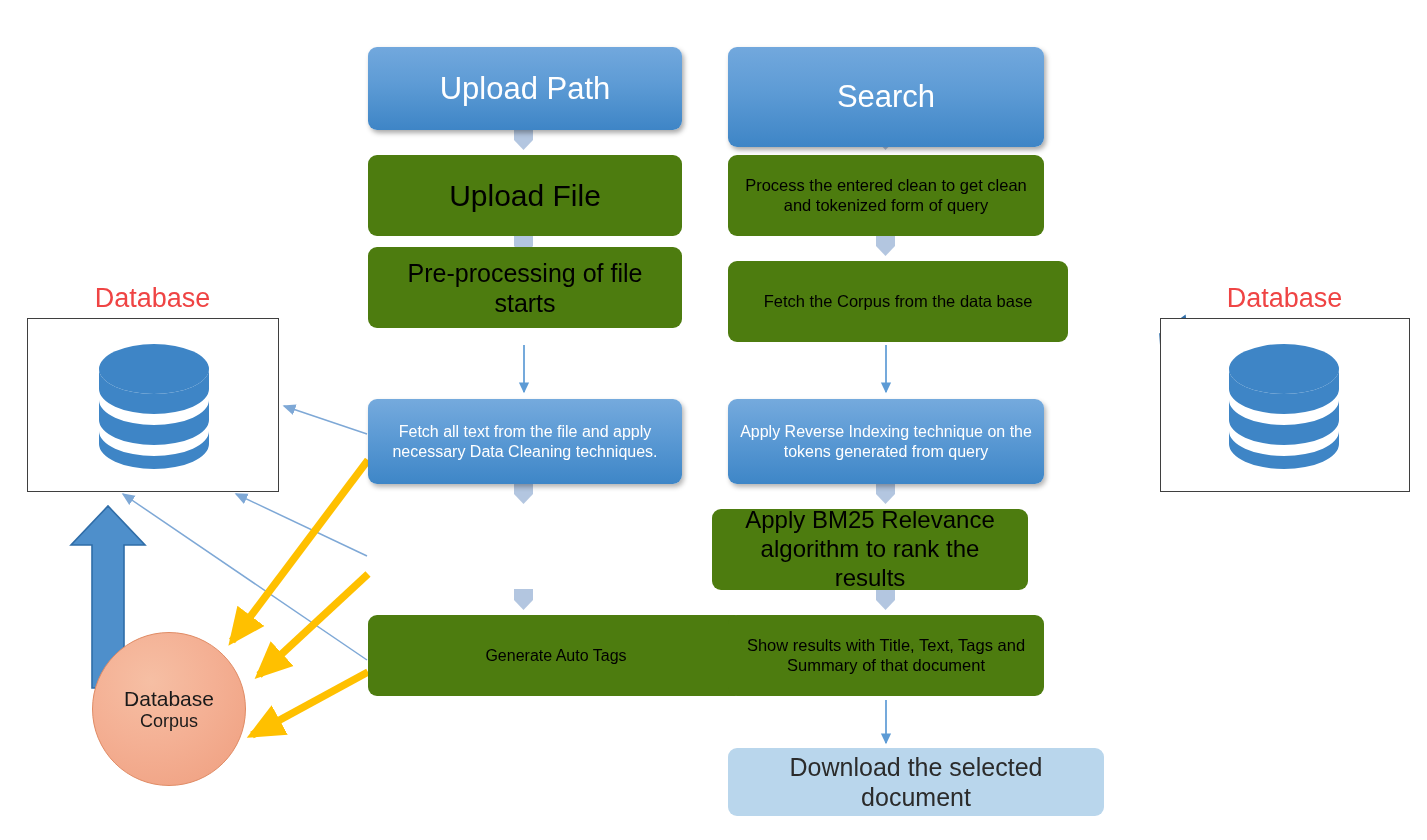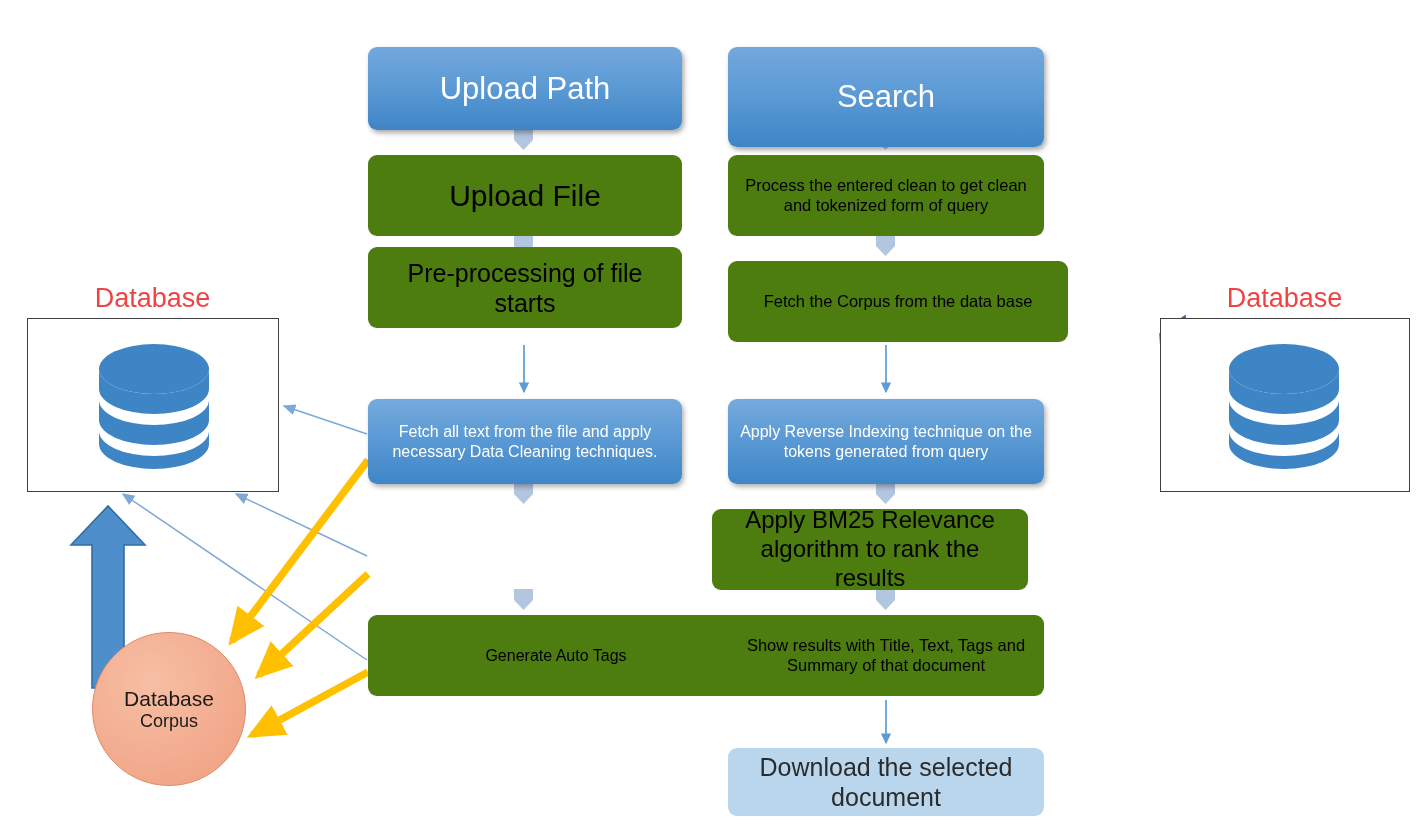--- a/index.html
+++ b/index.html
@@ -207,7 +207,7 @@
 
   <div class="node node-light" style="left:728px; top:615px; width:316px; height:81px; font-size:16.5px;">Show results with Title, Text, Tags and Summary of that document</div>
 
-  <div class="node node-download" style="left:728px; top:748px; width:316px; height:68px; font-size:25px;">Download the selected document</div>
+  <div class="node node-download" style="left:728px; top:748px; width:376px; height:68px; font-size:25px;">Download the selected document</div>
 
 </div>
 

